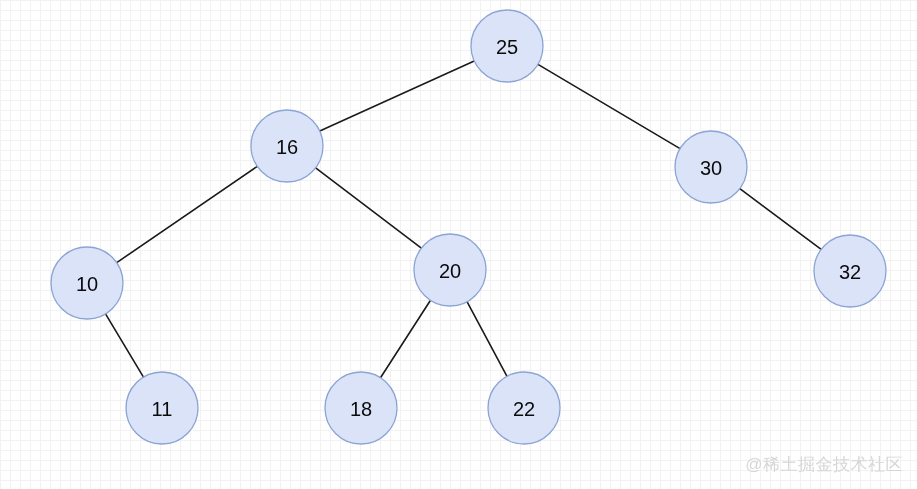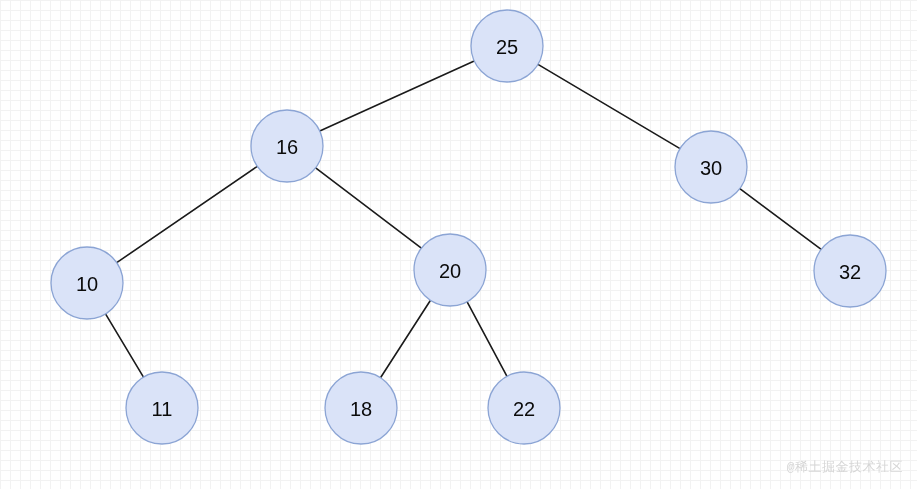--- a/index.html
+++ b/index.html
@@ -53,10 +53,10 @@
     right: 14px;
     bottom: 13px;
     color: #d6d6d6;
-    font-size: 13px;
+    font-size: 17px;
     letter-spacing: 0.5px;
     white-space: nowrap;
-    font-family: Liberation Mono, monospace;
+    font-family: Liberation Sans, sans-serif;
   }
 </style>
 </head>

